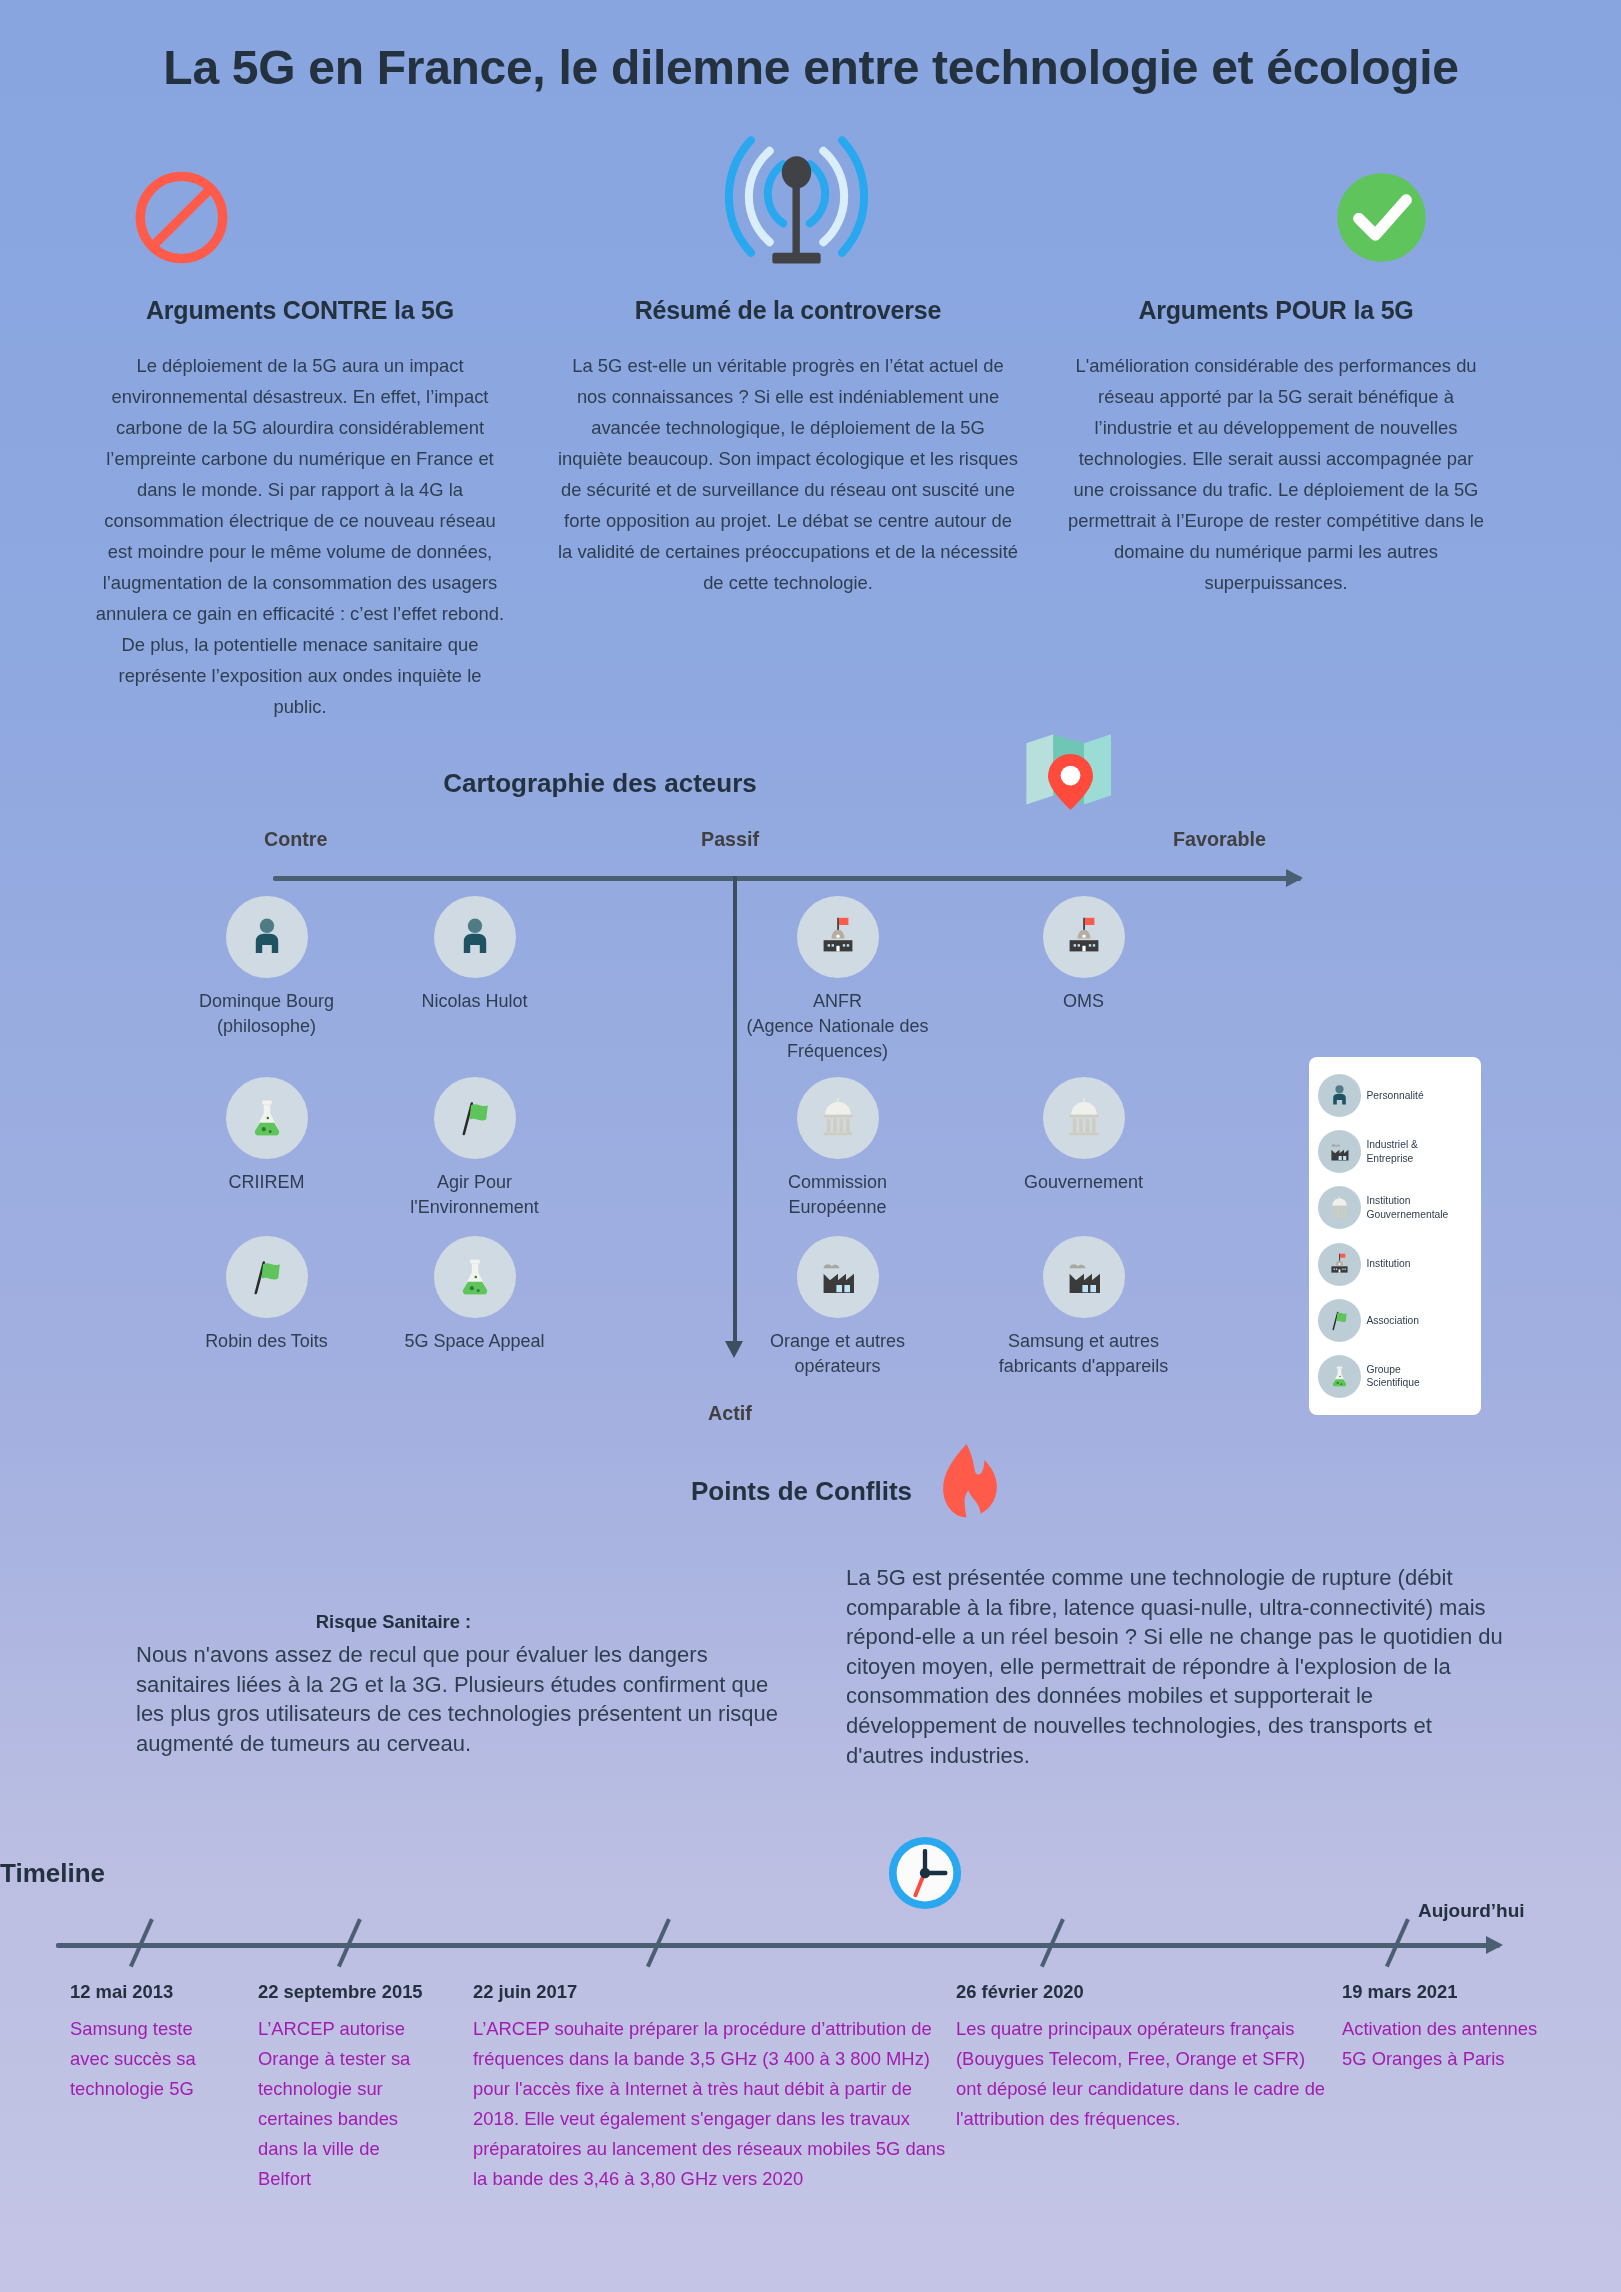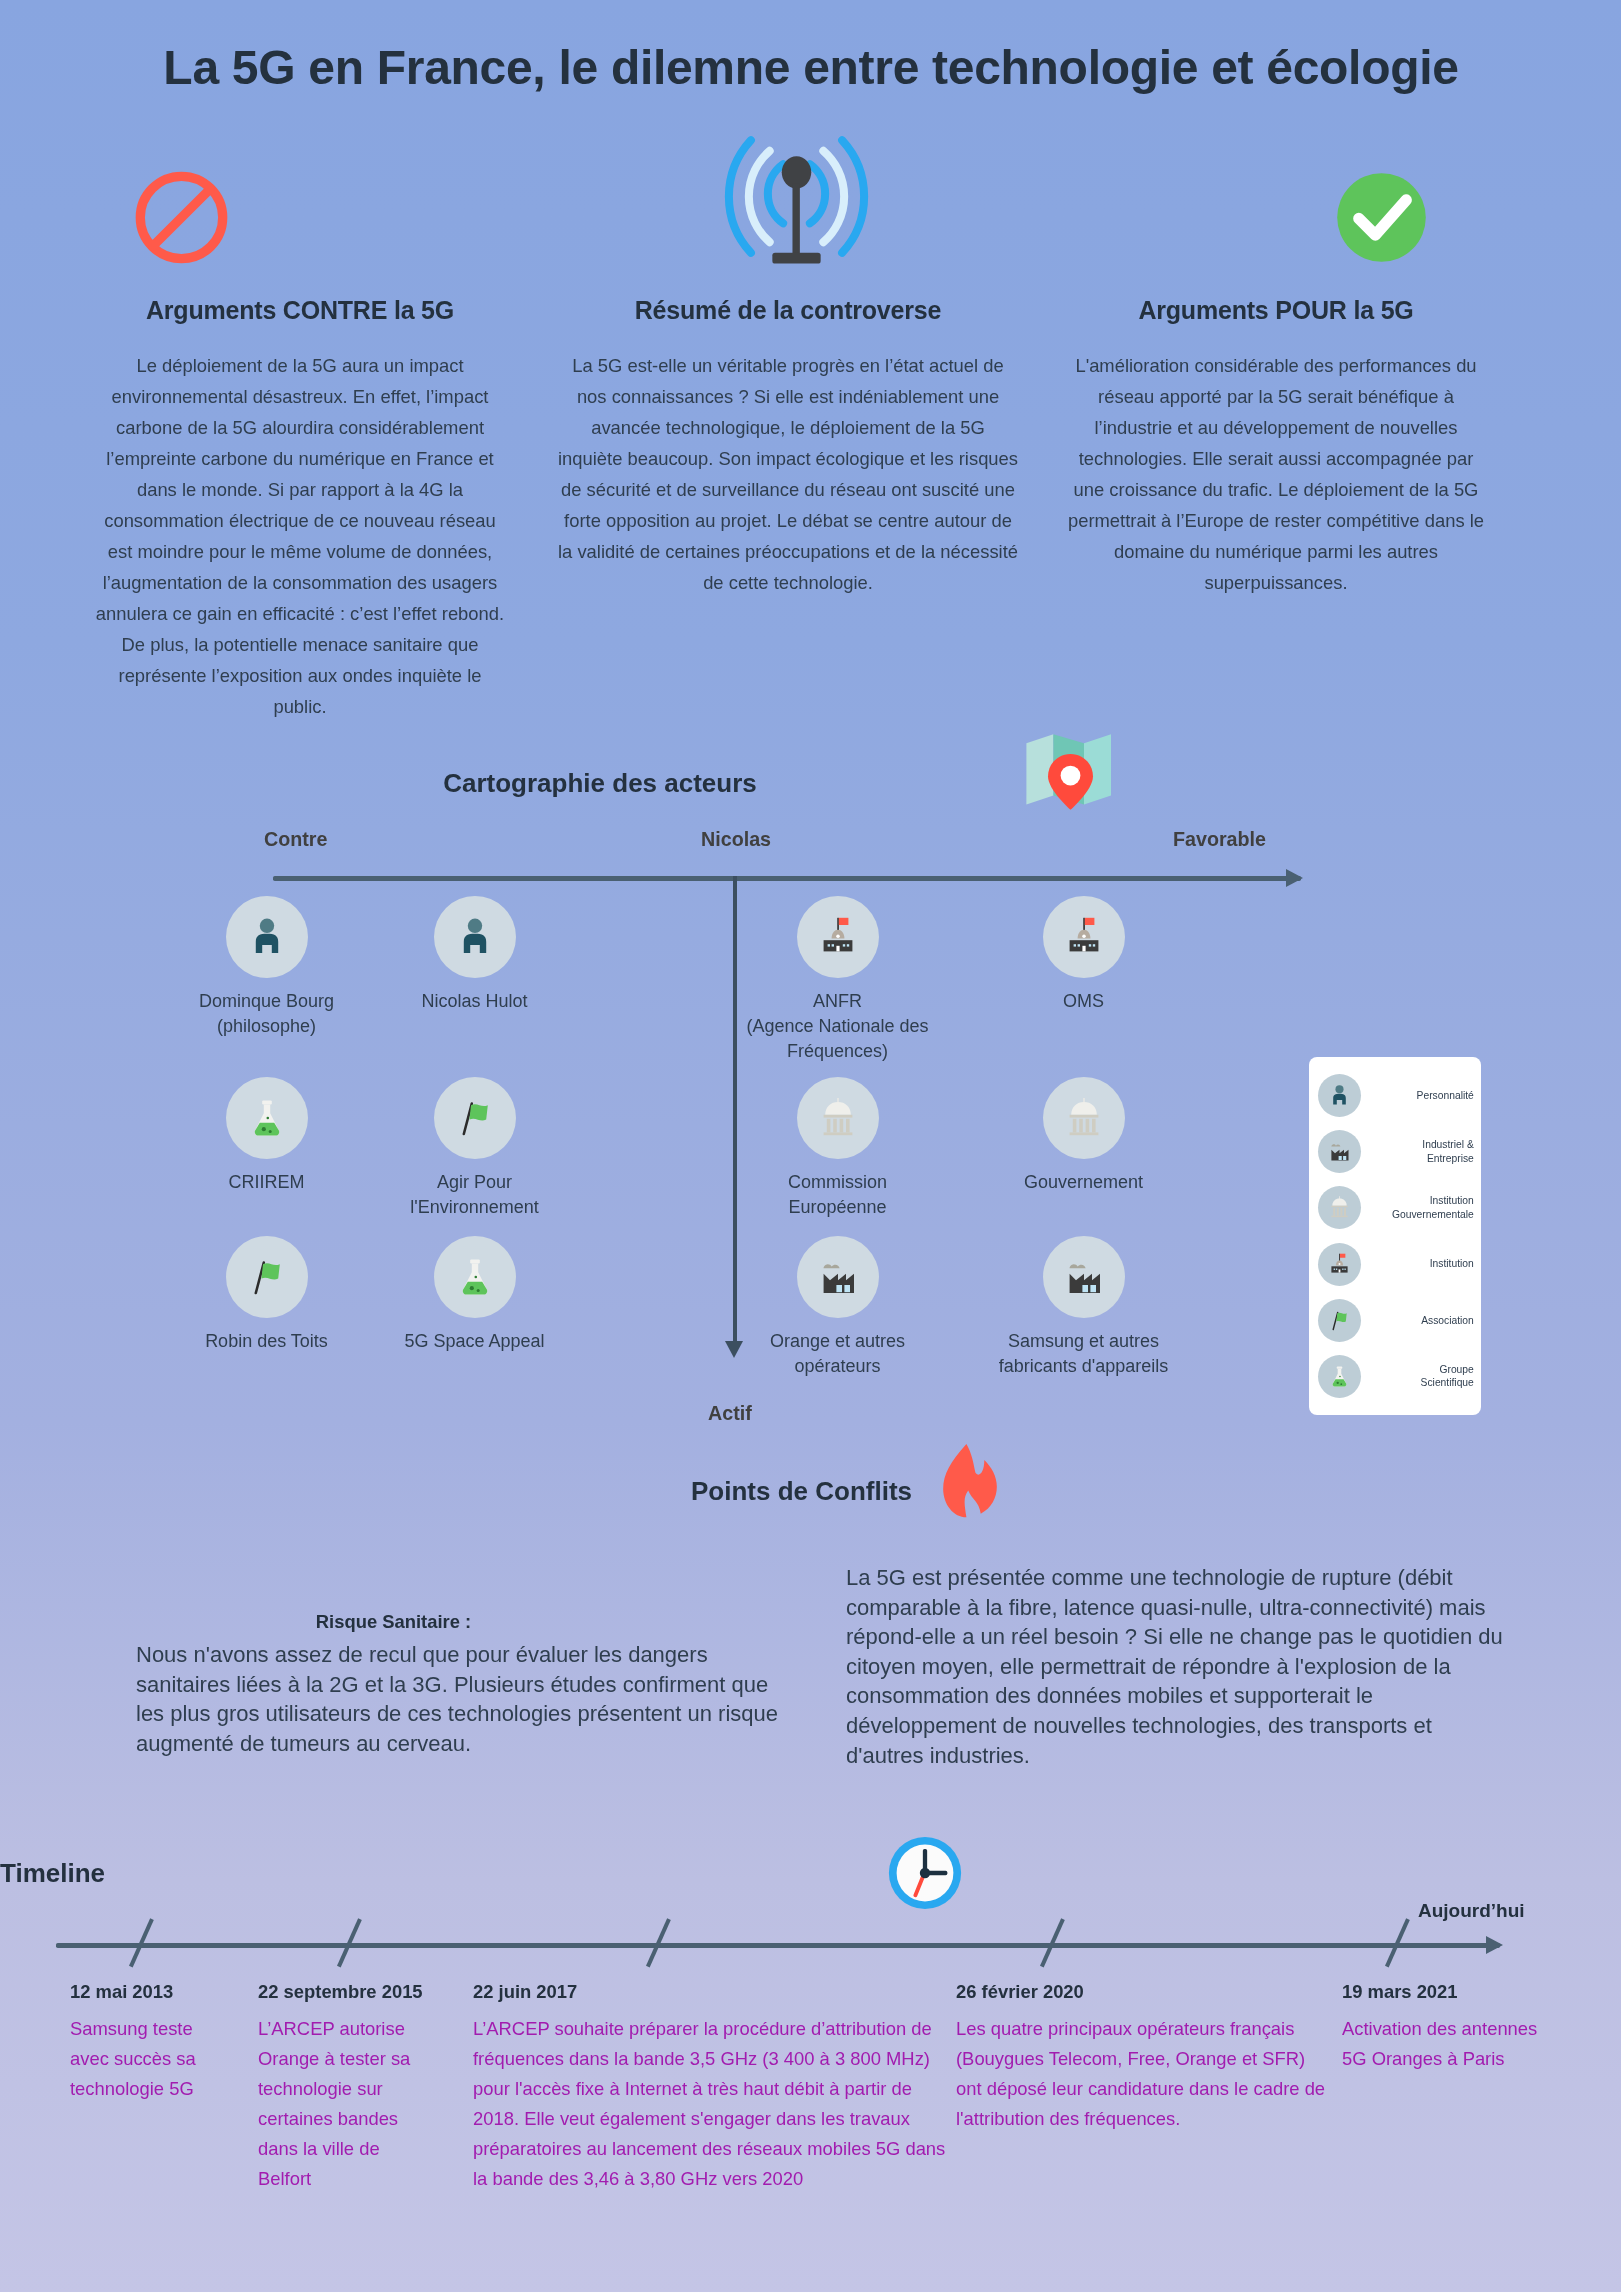--- a/index.html
+++ b/index.html
@@ -168,7 +168,7 @@
   </div>
 
   <div class="axis-label lab-contre">Contre</div>
-  <div class="axis-label lab-passif">Nicolas</div>
+  <div class="axis-label lab-passif">Passif</div>
   <div class="axis-label lab-favorable">Favorable</div>
   <div class="axis-label lab-actif">Actif</div>
   <div class="hline"></div>

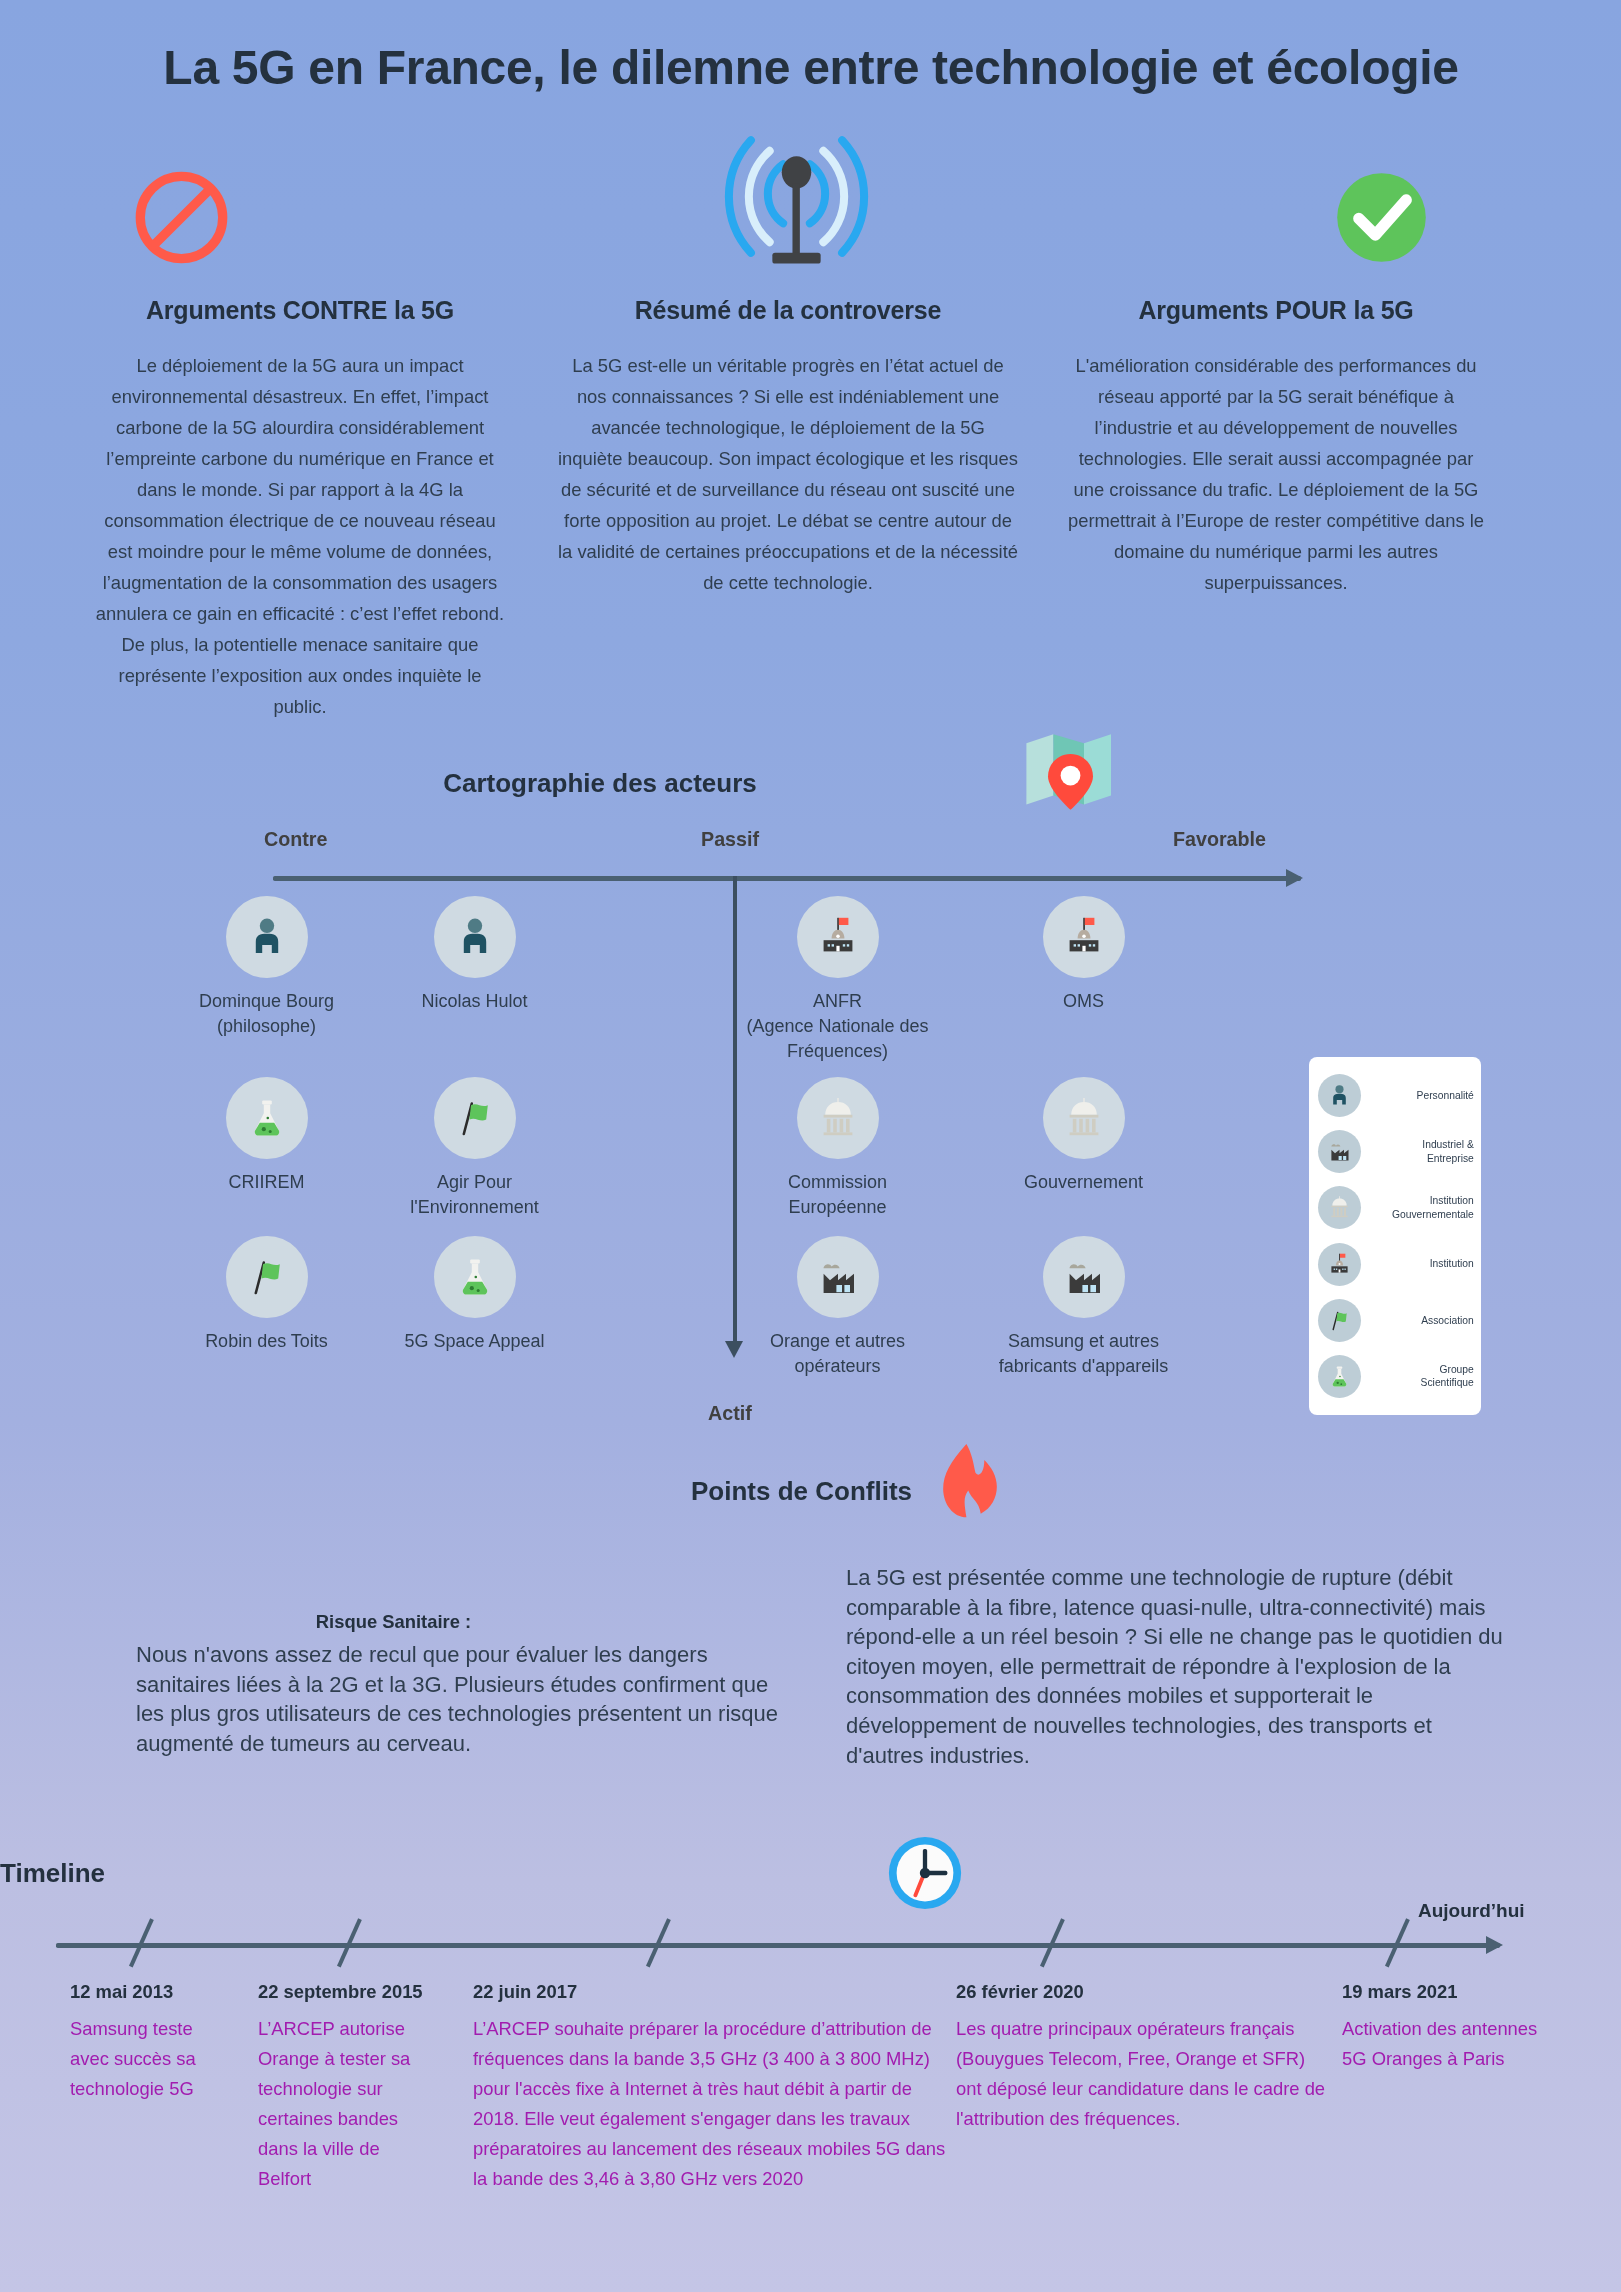--- a/index.html
+++ b/index.html
@@ -76,7 +76,7 @@
     width:43px;height:43px;border-radius:50%;background:#bdcdd6;
     display:flex;align-items:center;justify-content:center;flex:0 0 43px;
   }
-  .leg-txt{font-size:10.3px;line-height:13.4px;color:#2f3e4f;text-align:right;flex:1;}
+  .leg-txt{font-size:10.3px;line-height:13.4px;color:#2f3e4f;text-align:left;flex:1;}
 
   
   .pc-title{position:absolute;left:0;width:1603px;top:1476px;text-align:center;font-size:26px;font-weight:bold;color:#24313f;}

